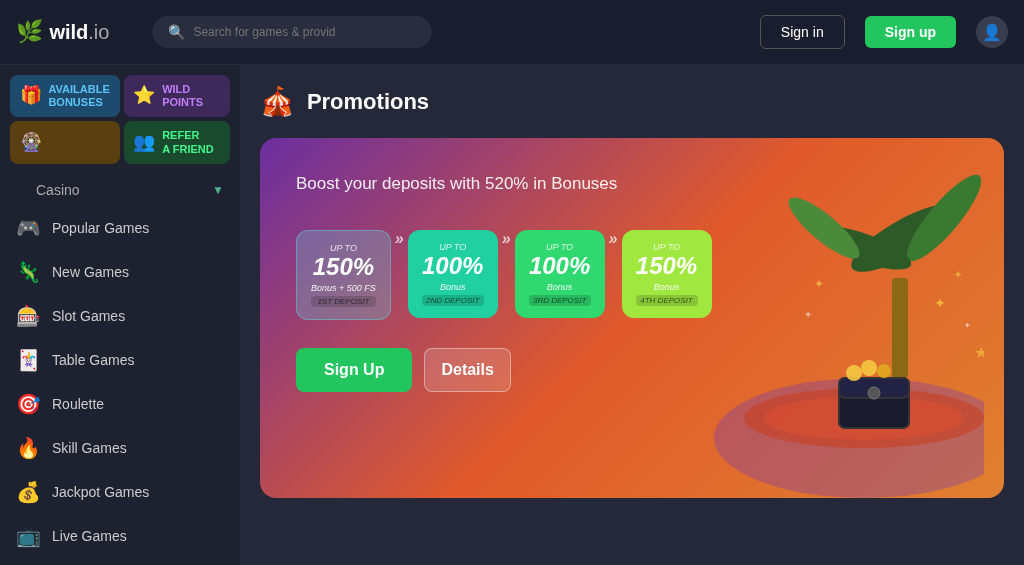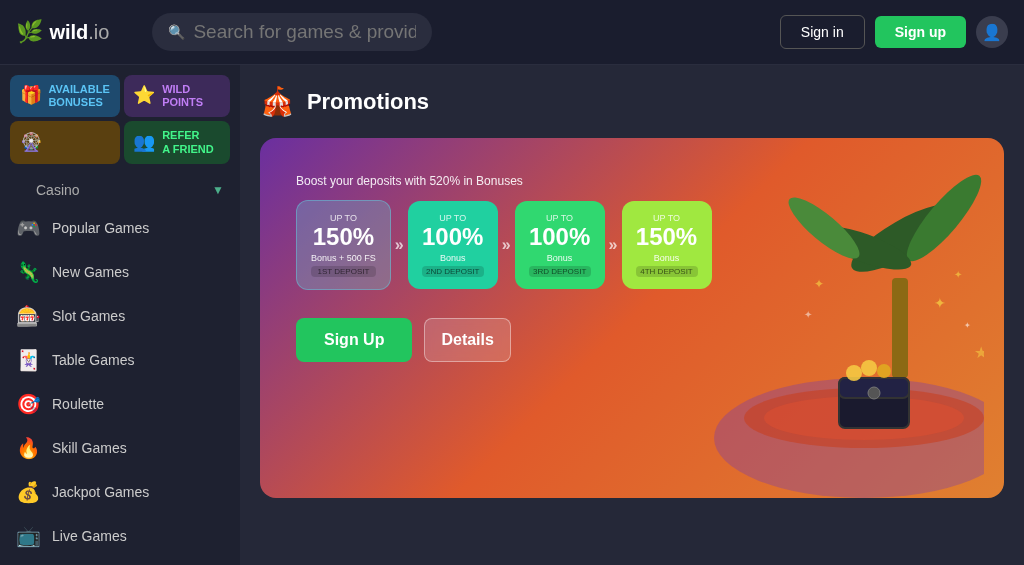--- a/index.html
+++ b/index.html
@@ -54,10 +54,9 @@
       background: transparent;
       border: none;
       color: #fca5a5;
-      font-size: 19px;
+      font-size: 12px;
       outline: none;
       width: 100%;
-      text-align: center;
     }
     .search-icon-svg { color: #888; font-size: 14px; }
 

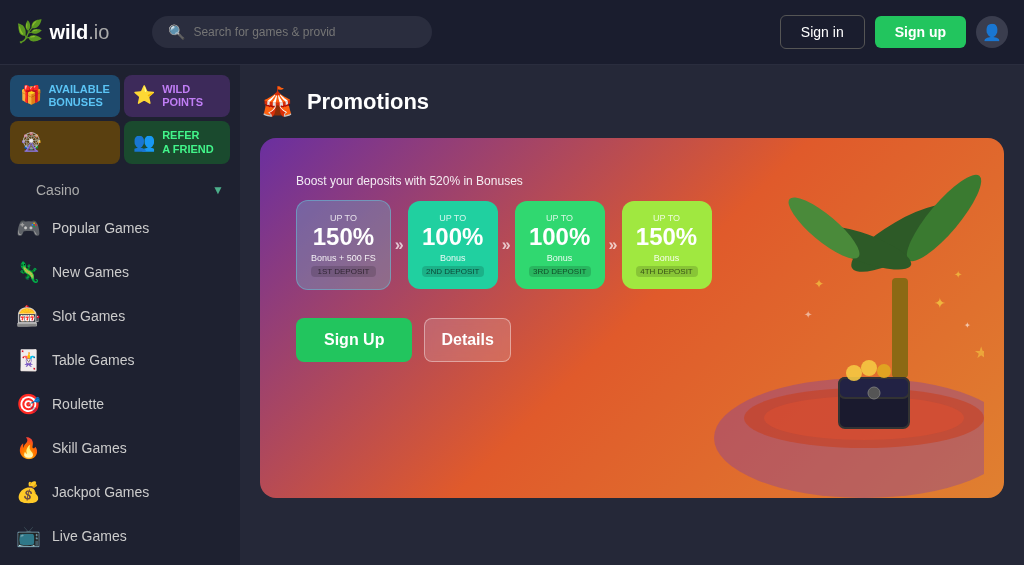--- a/index.html
+++ b/index.html
@@ -64,7 +64,7 @@
       margin-left: auto;
       display: flex;
       align-items: center;
-      gap: 10px;
+      gap: 20px;
     }
     .btn-signin {
       background: transparent;

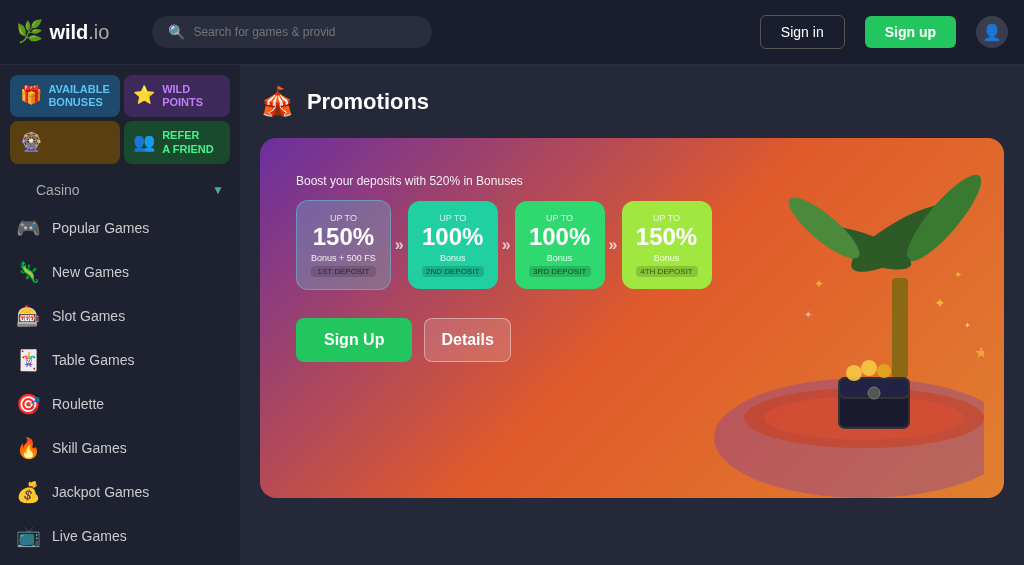--- a/index.html
+++ b/index.html
@@ -212,9 +212,9 @@
       position: relative;
     }
     .promo-subtitle {
-      font-size: 12px;
+      font-size: 17px;
       color: rgba(255,255,255,0.9);
-      margin-bottom: 12px;
+      margin-bottom: 36px;
       z-index: 1;
       position: relative;
     }

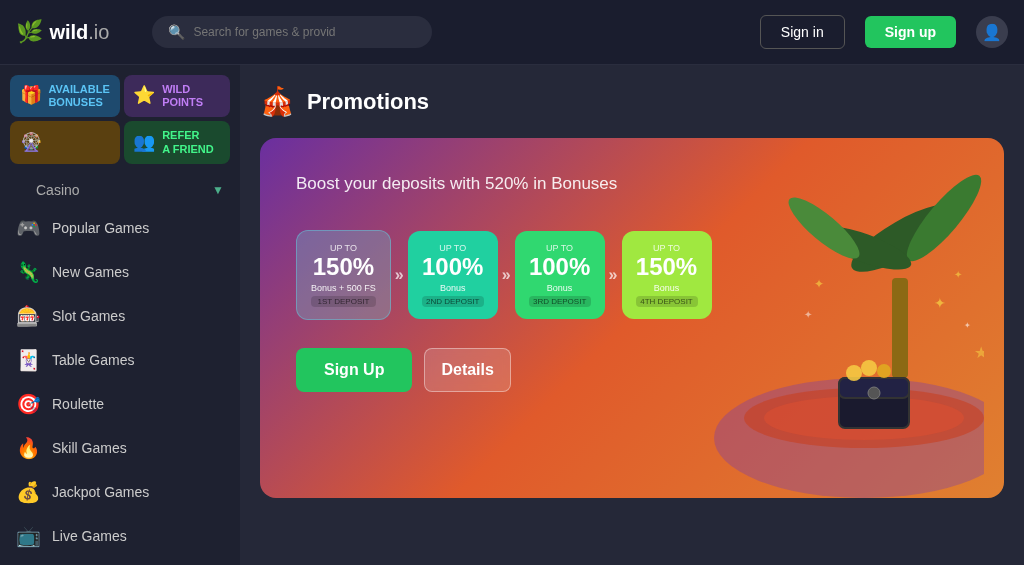--- a/index.html
+++ b/index.html
@@ -222,11 +222,12 @@
     
     .deposit-steps {
       display: flex;
-      align-items: center;
+      align-items: flex-start;
       gap: 4px;
       margin-bottom: 28px;
       z-index: 1;
       position: relative;
+      font-style: italic;
     }
     .deposit-step {
       border-radius: 12px;

